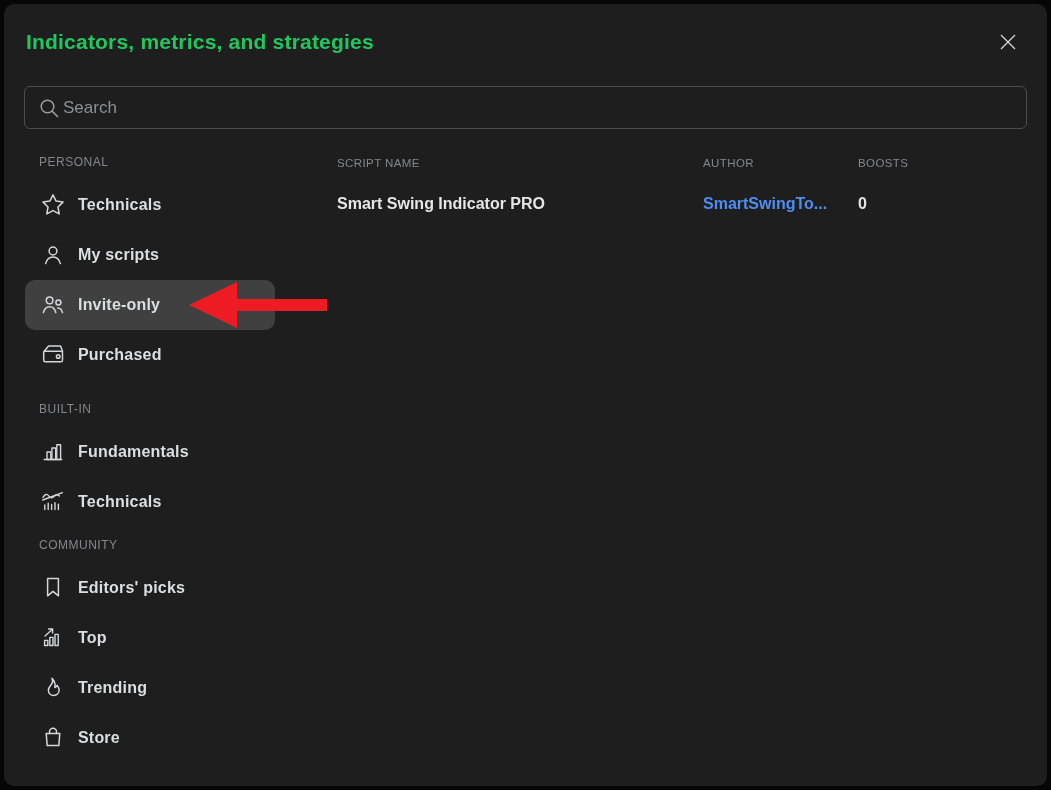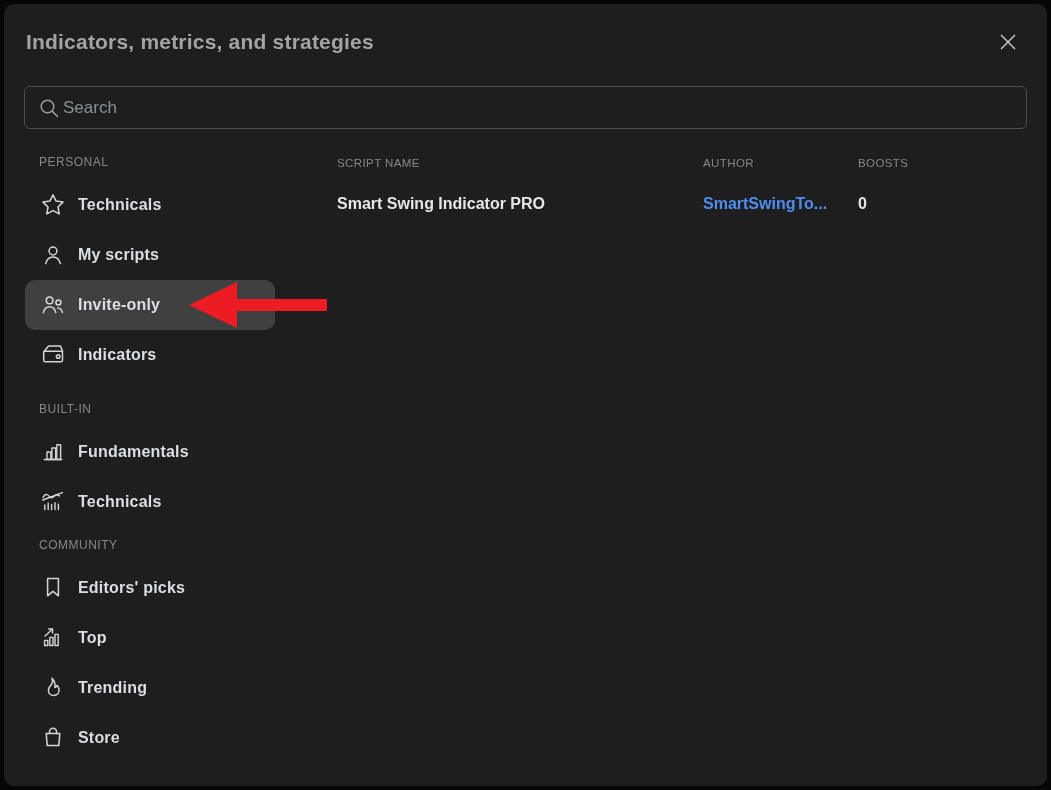--- a/index.html
+++ b/index.html
@@ -7,7 +7,7 @@
   .dialog{position:absolute;left:4px;top:4px;right:4px;bottom:4px;background:#1e1e1e;
     border-radius:10px;}
   
-  .dlg-title{position:absolute;left:22px;top:26px;font-size:21px;font-weight:700;color:#a3a3a3;
+  .dlg-title{position:absolute;left:22px;top:26px;font-size:21px;font-weight:700;color:#22c55e;
     letter-spacing:.2px;text-align:center;}
   .close-btn{position:absolute;right:26px;top:25px;width:26px;height:26px;display:flex;
     align-items:center;justify-content:center;cursor:pointer;}

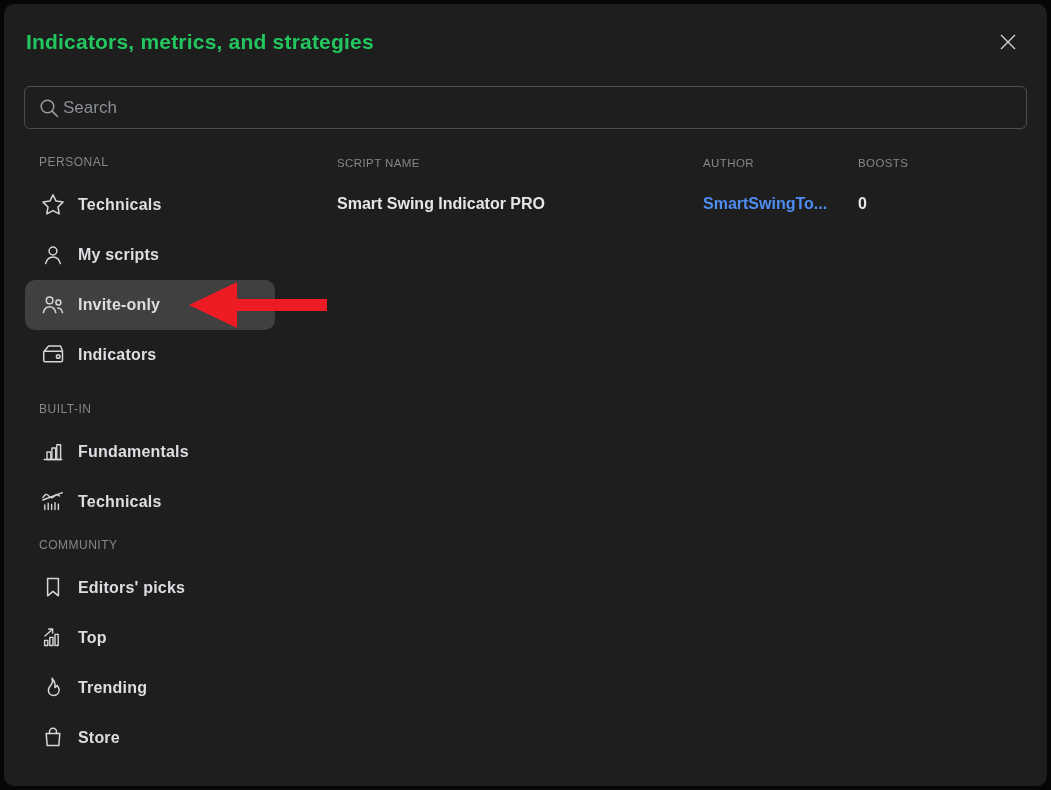--- a/index.html
+++ b/index.html
@@ -110,7 +110,7 @@
           <circle cx="19.2" cy="15.5" r="1.8"></circle>
         </svg>
         </span>
-      <span class="lbl">Indicators</span>
+      <span class="lbl">Purchased</span>
     </div>
 
     <div class="section-label gap1">BUILT-IN</div>

